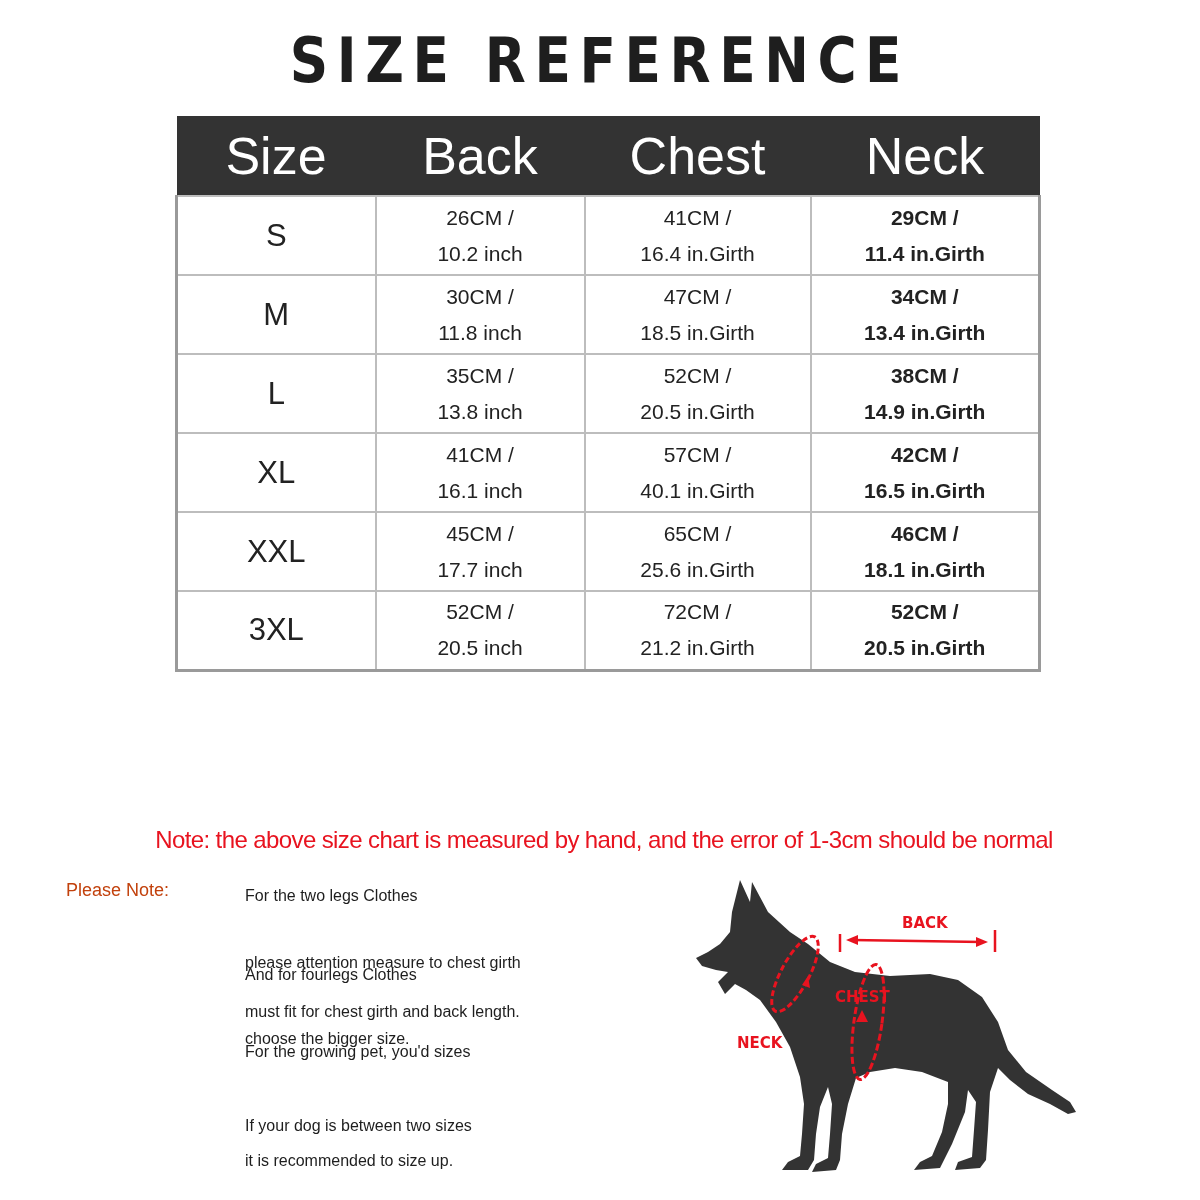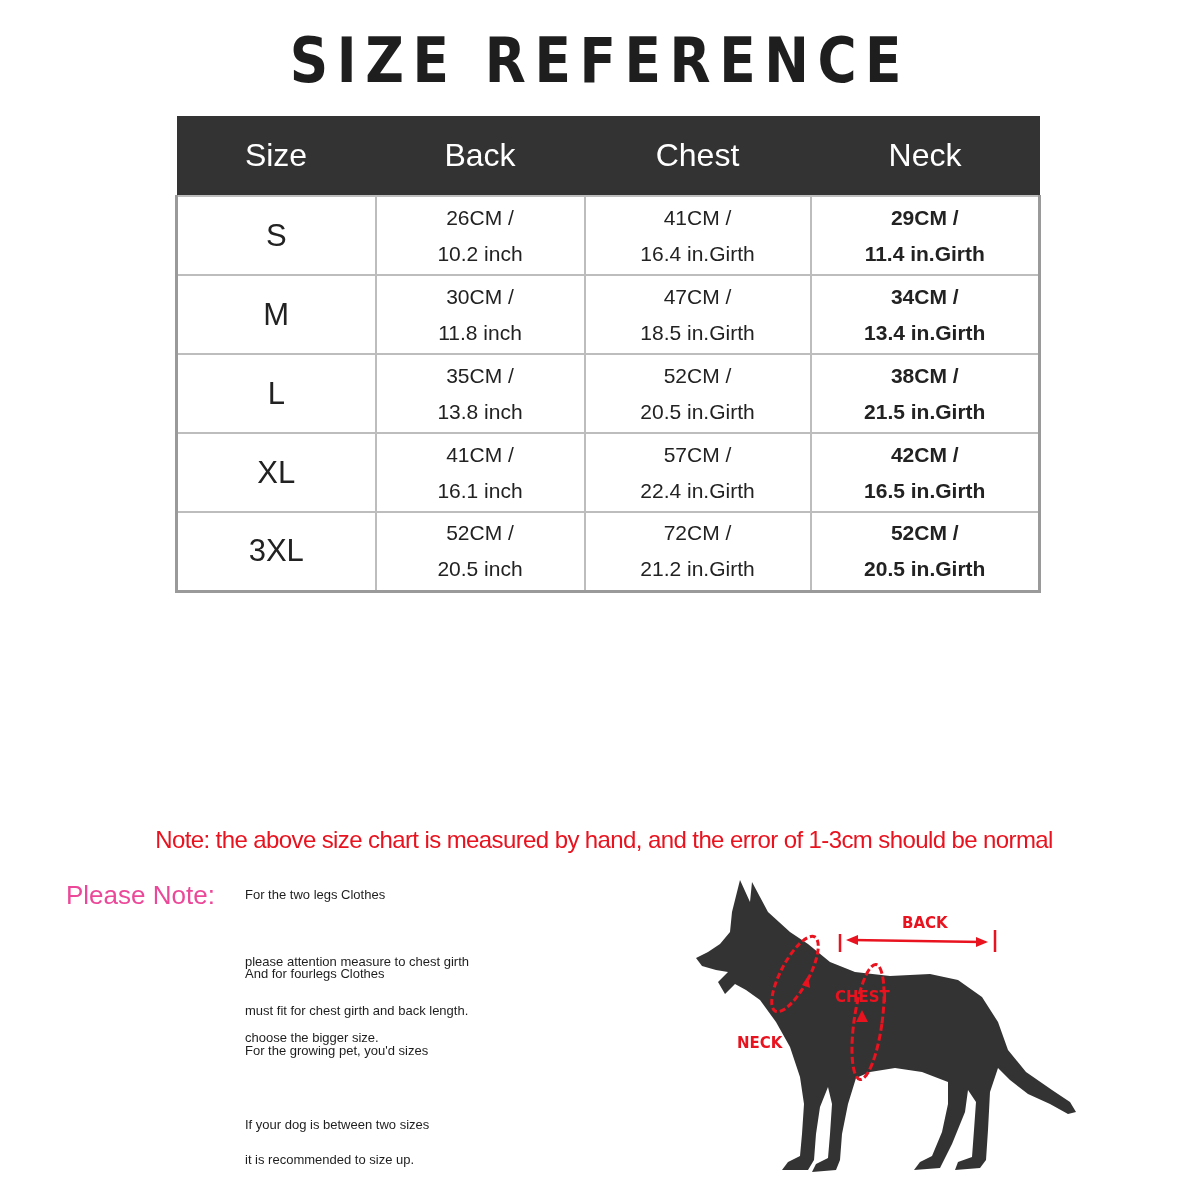--- a/index.html
+++ b/index.html
@@ -20,7 +20,7 @@
   }
   .size-table th {
     background: #333333; color: #ffffff; font-weight: normal;
-    font-size: 32px; height: 80px; text-align: center;
+    font-size: 52px; height: 80px; text-align: center;
     border: none;
   }
   .size-table td {

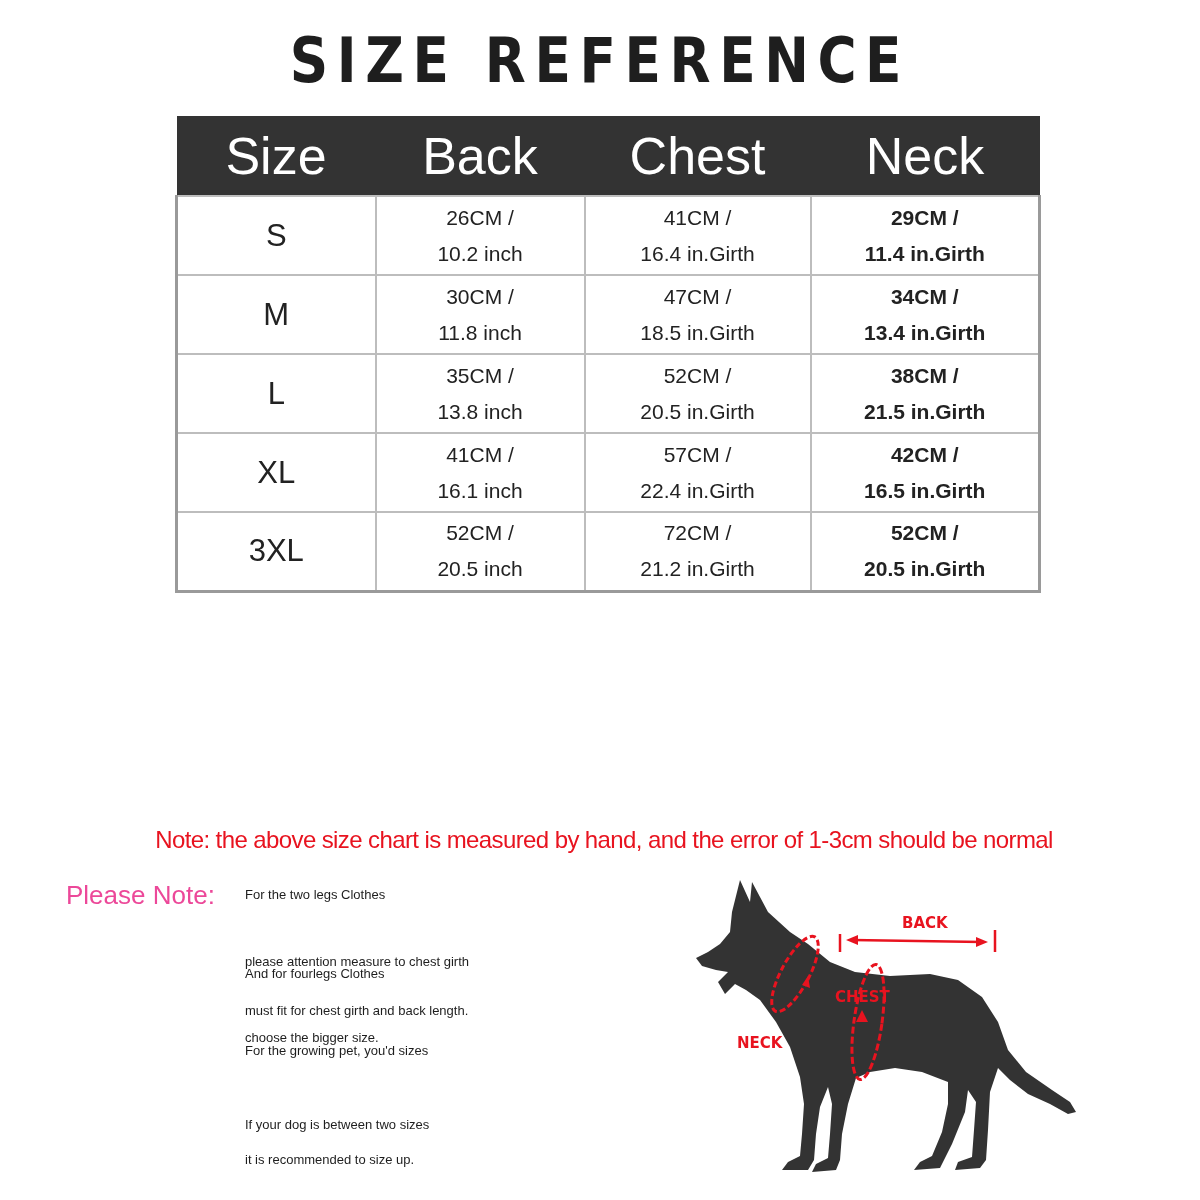--- a/index.html
+++ b/index.html
@@ -113,7 +113,7 @@
         </td>
       <td>
           <span>38CM /</span>
-          <span>21.5 in.Girth</span>
+          <span>14.9 in.Girth</span>
         </td>
     </tr>
     <tr>

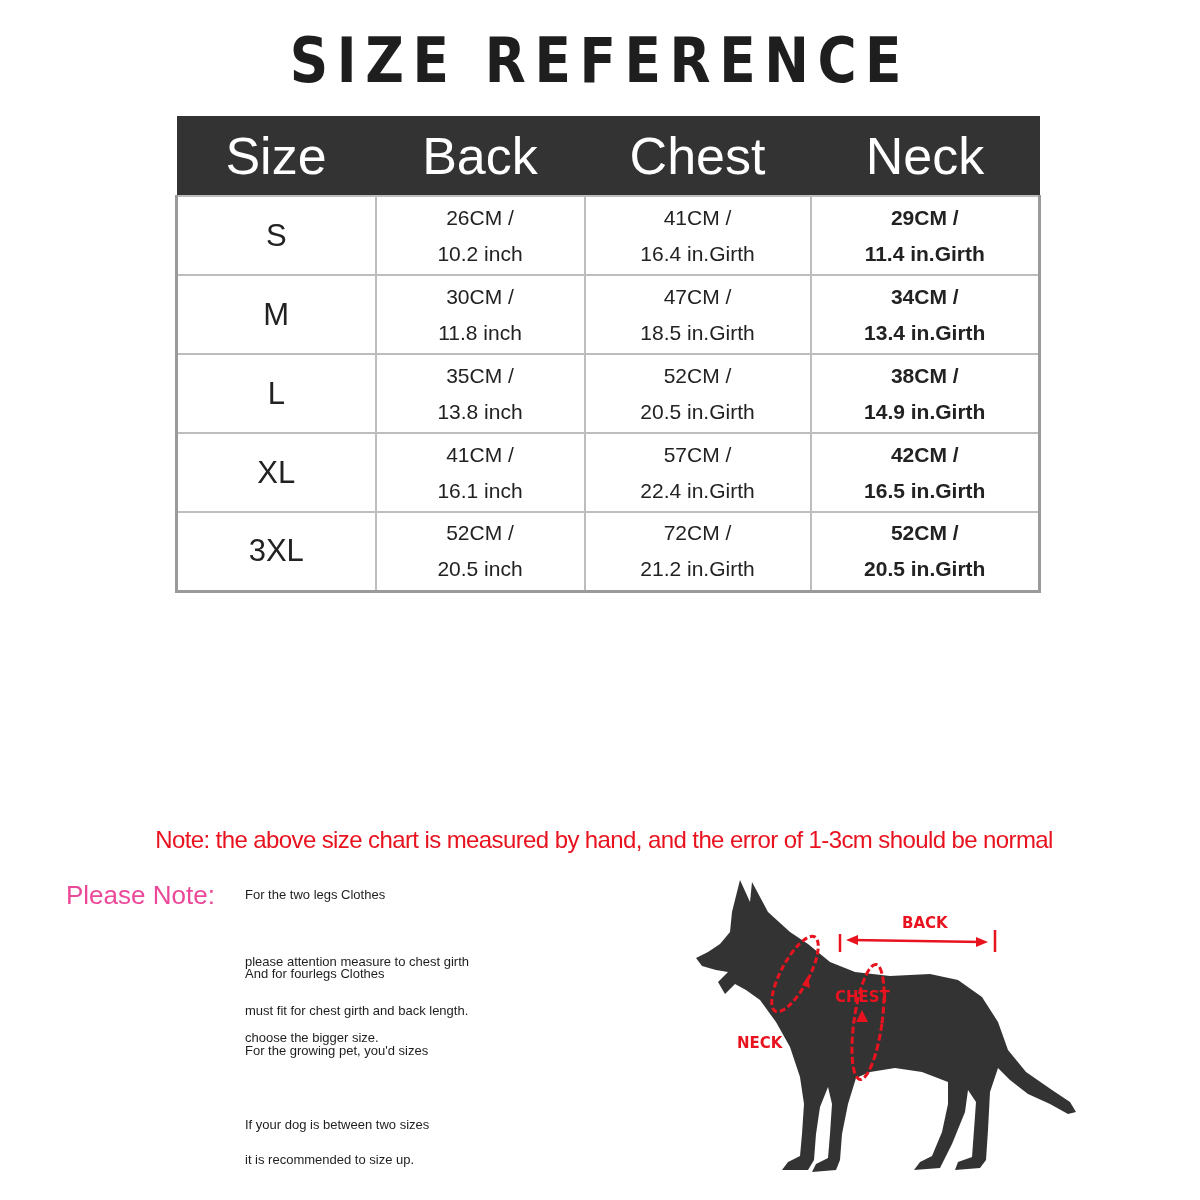--- a/index.html
+++ b/index.html
@@ -124,7 +124,7 @@
         </td>
       <td>
           <span>57CM /</span>
-          <span>22.4 in.Girth</span>
+          <span>40.1 in.Girth</span>
         </td>
       <td>
           <span>42CM /</span>

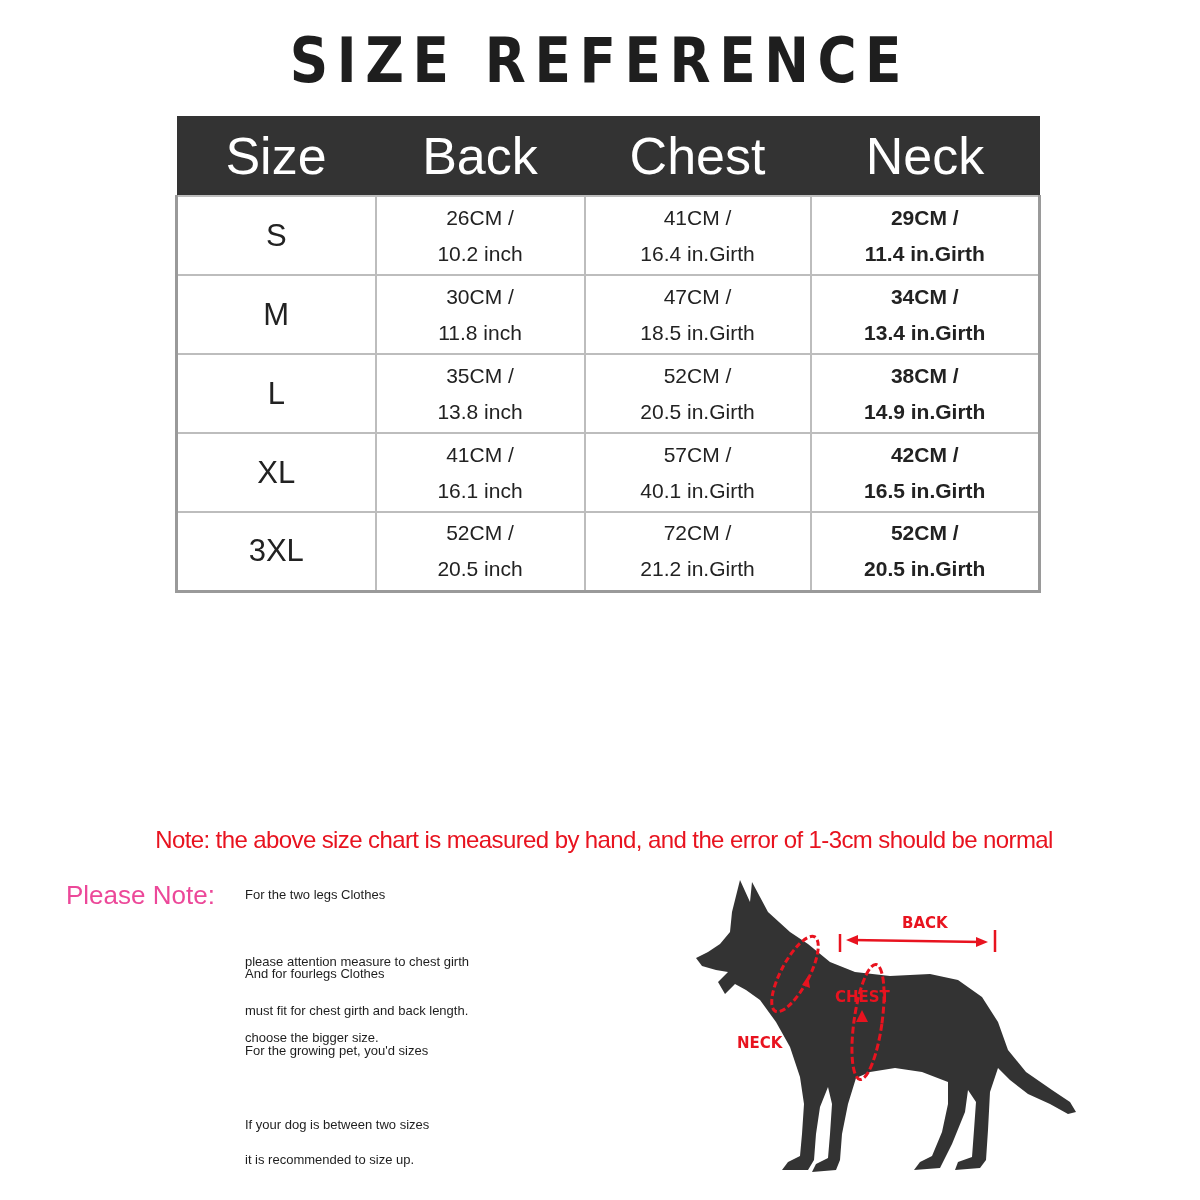--- a/index.html
+++ b/index.html
@@ -129,6 +129,21 @@
       <td>
           <span>42CM /</span>
           <span>16.5 in.Girth</span>
+        </td>
+    </tr>
+    <tr>
+      <td>XXL</td>
+      <td>
+          <span>45CM /</span>
+          <span>17.7 inch</span>
+        </td>
+      <td>
+          <span>65CM /</span>
+          <span>25.6 in.Girth</span>
+        </td>
+      <td>
+          <span>46CM /</span>
+          <span>18.1 in.Girth</span>
         </td>
     </tr>
     <tr>

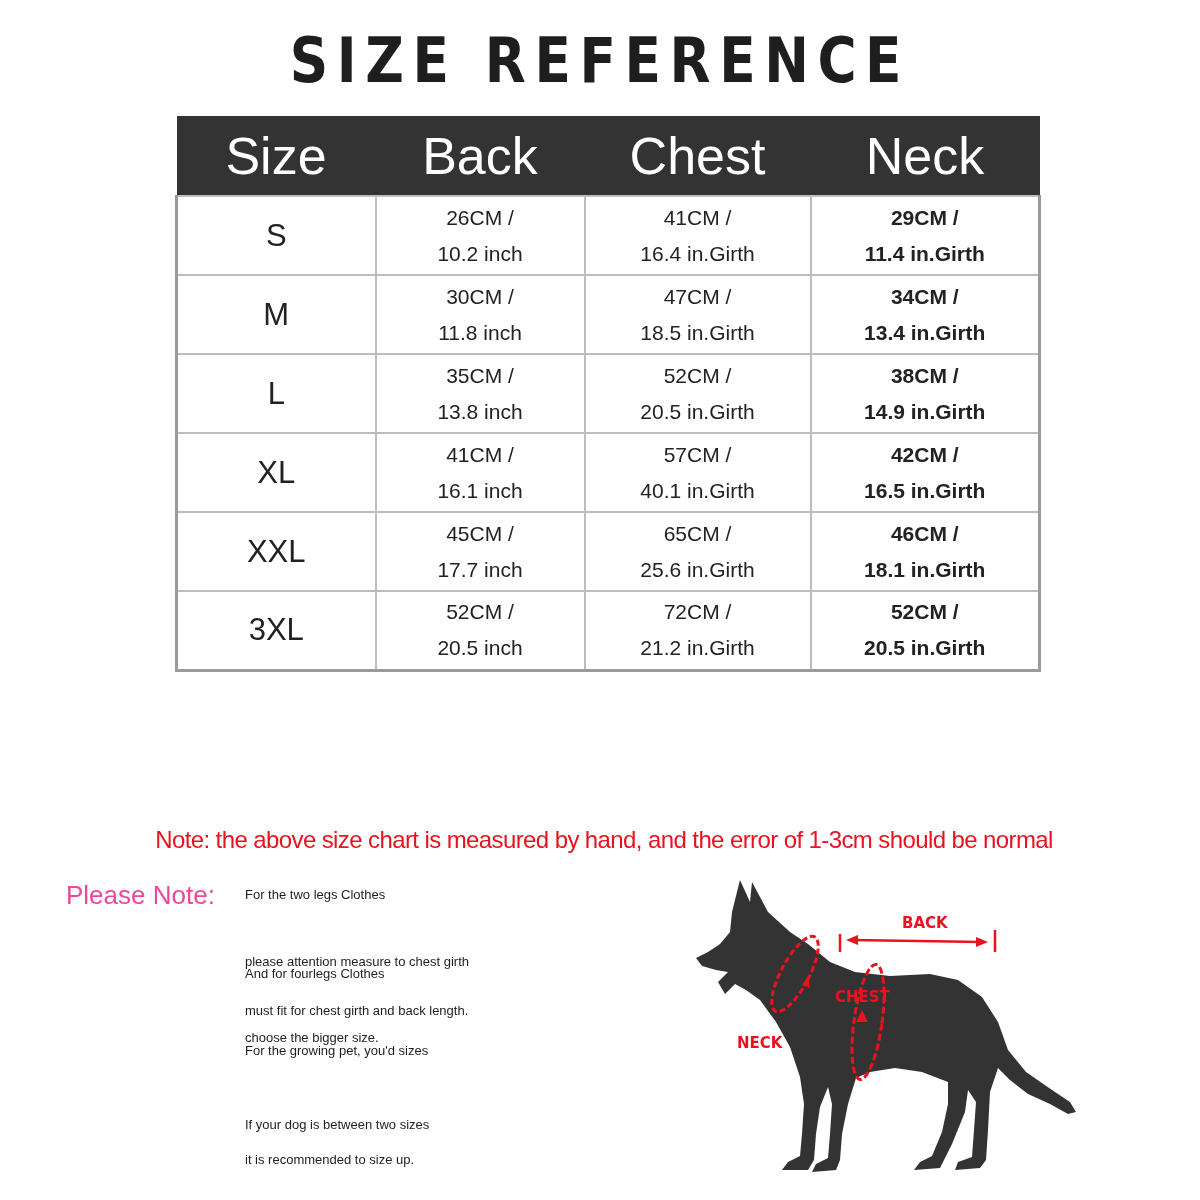--- a/index.html
+++ b/index.html
@@ -38,7 +38,7 @@
   }
 
   .please-label {
-    position: absolute; left: 66px; top: 880px; font-size: 26px; color: #ec4899;
+    position: absolute; left: 66px; top: 880px; font-size: 18px; color: #c2410c;
   }
   .note-line {
     position: absolute; left: 245px; font-size: 13px; color: #1e1e1e; white-space: nowrap;

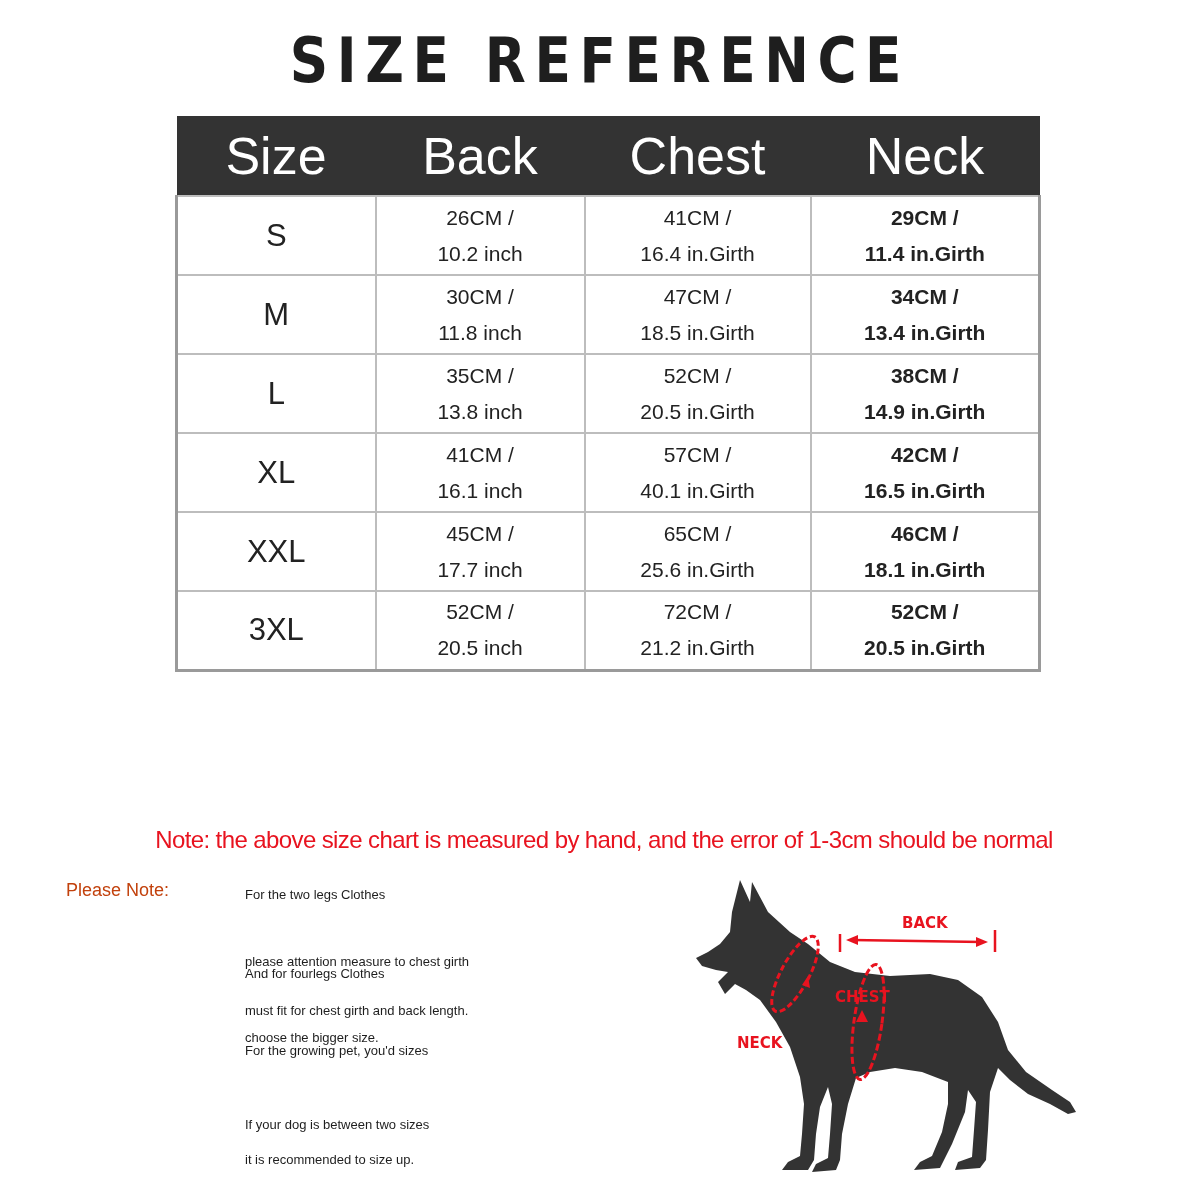--- a/index.html
+++ b/index.html
@@ -41,7 +41,7 @@
     position: absolute; left: 66px; top: 880px; font-size: 18px; color: #c2410c;
   }
   .note-line {
-    position: absolute; left: 245px; font-size: 13px; color: #1e1e1e; white-space: nowrap;
+    position: absolute; left: 245px; font-size: 16px; color: #1e1e1e; white-space: nowrap;
   }
 
   .dog-wrap { position: absolute; left: 690px; top: 872px; width: 400px; height: 310px; }

